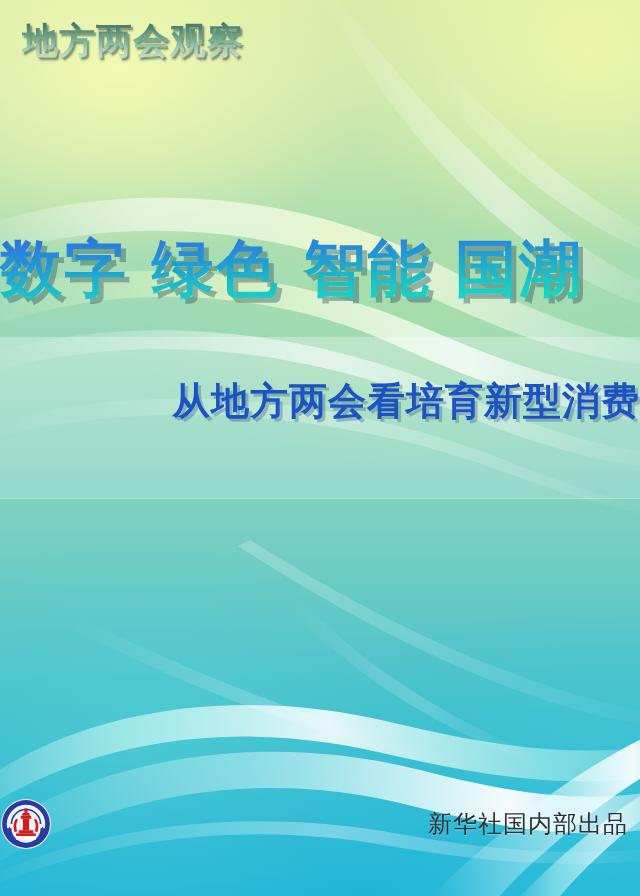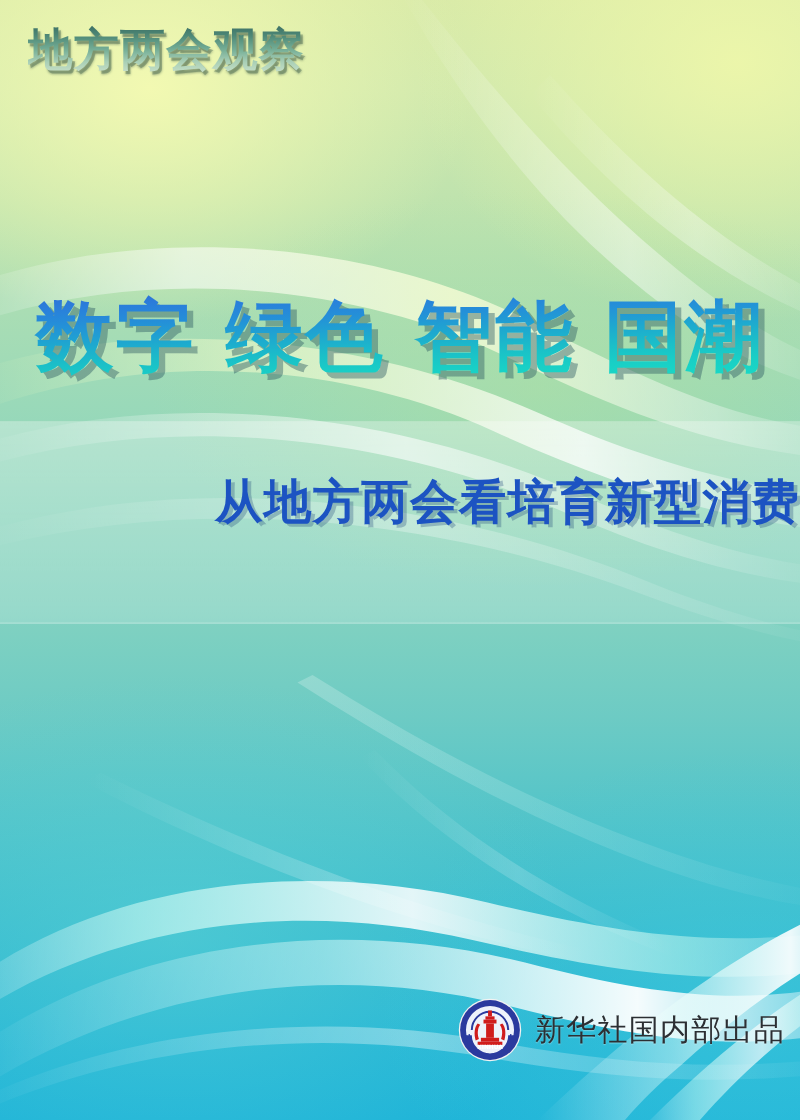--- a/index.html
+++ b/index.html
@@ -129,7 +129,6 @@
     left: 0;
     top: 236px;
     width: 640px;
-    text-align: center;
   }
   .headline, .headline-shadow {
     font-family: "DejaVu Sans", "Liberation Sans", sans-serif;

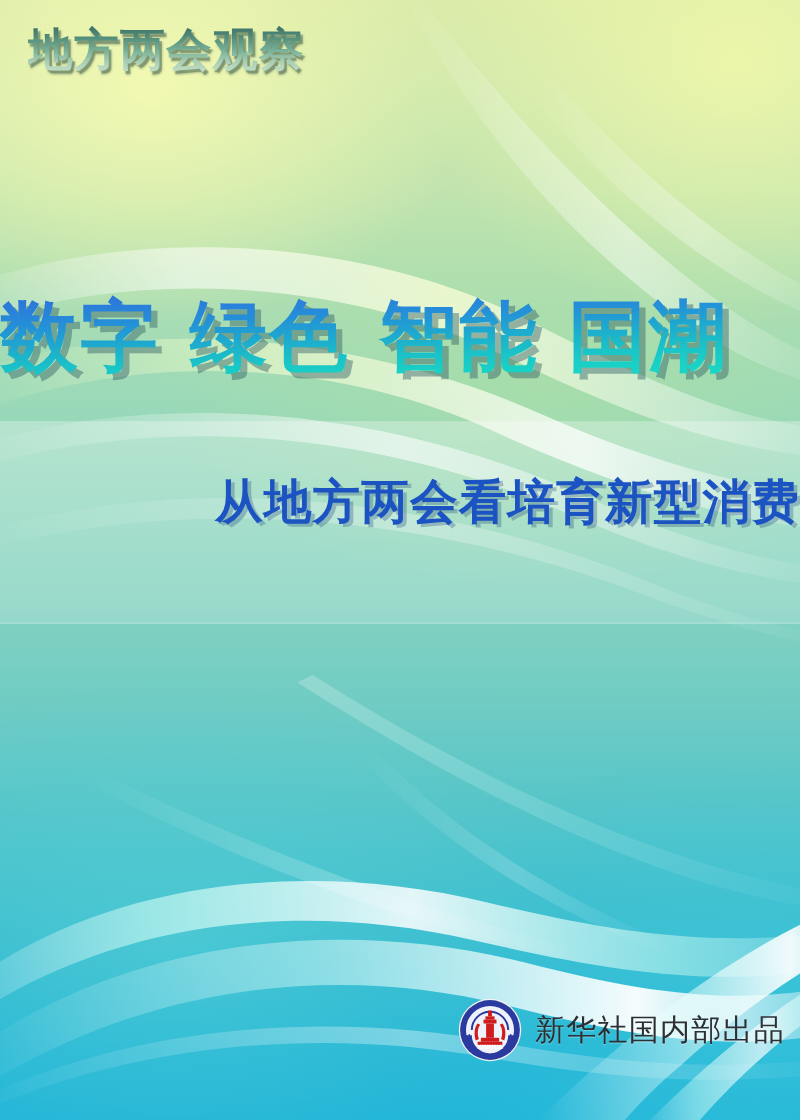--- a/index.html
+++ b/index.html
@@ -197,7 +197,7 @@
     width: 628px;
     display: flex;
     align-items: center;
-    justify-content: flex-end;
+    justify-content: space-between;
     gap: 10px;
   }
   .xinhua-logo {

